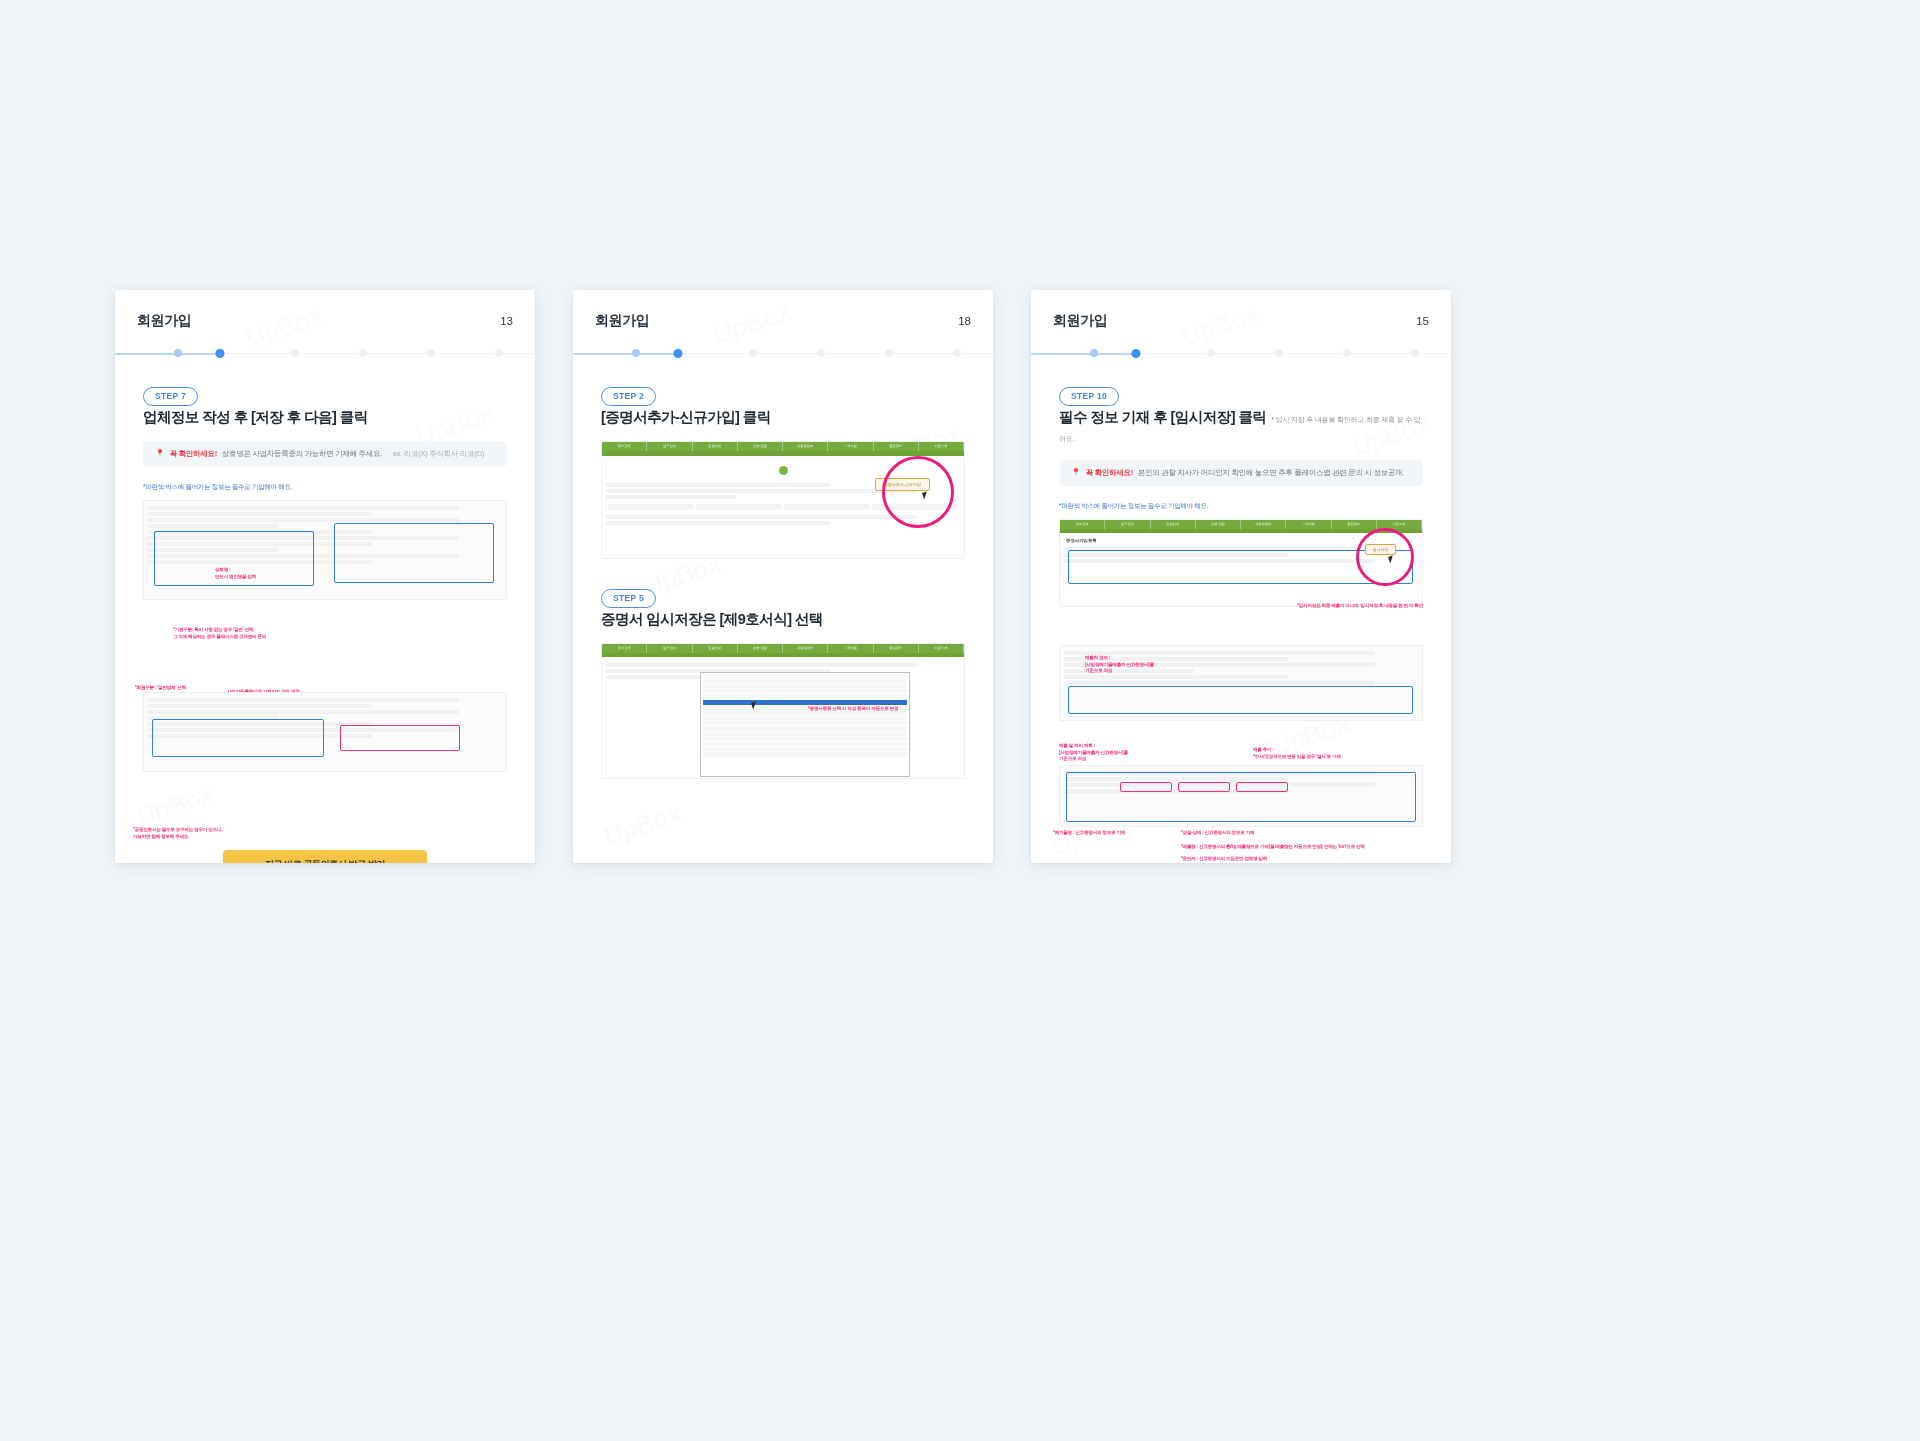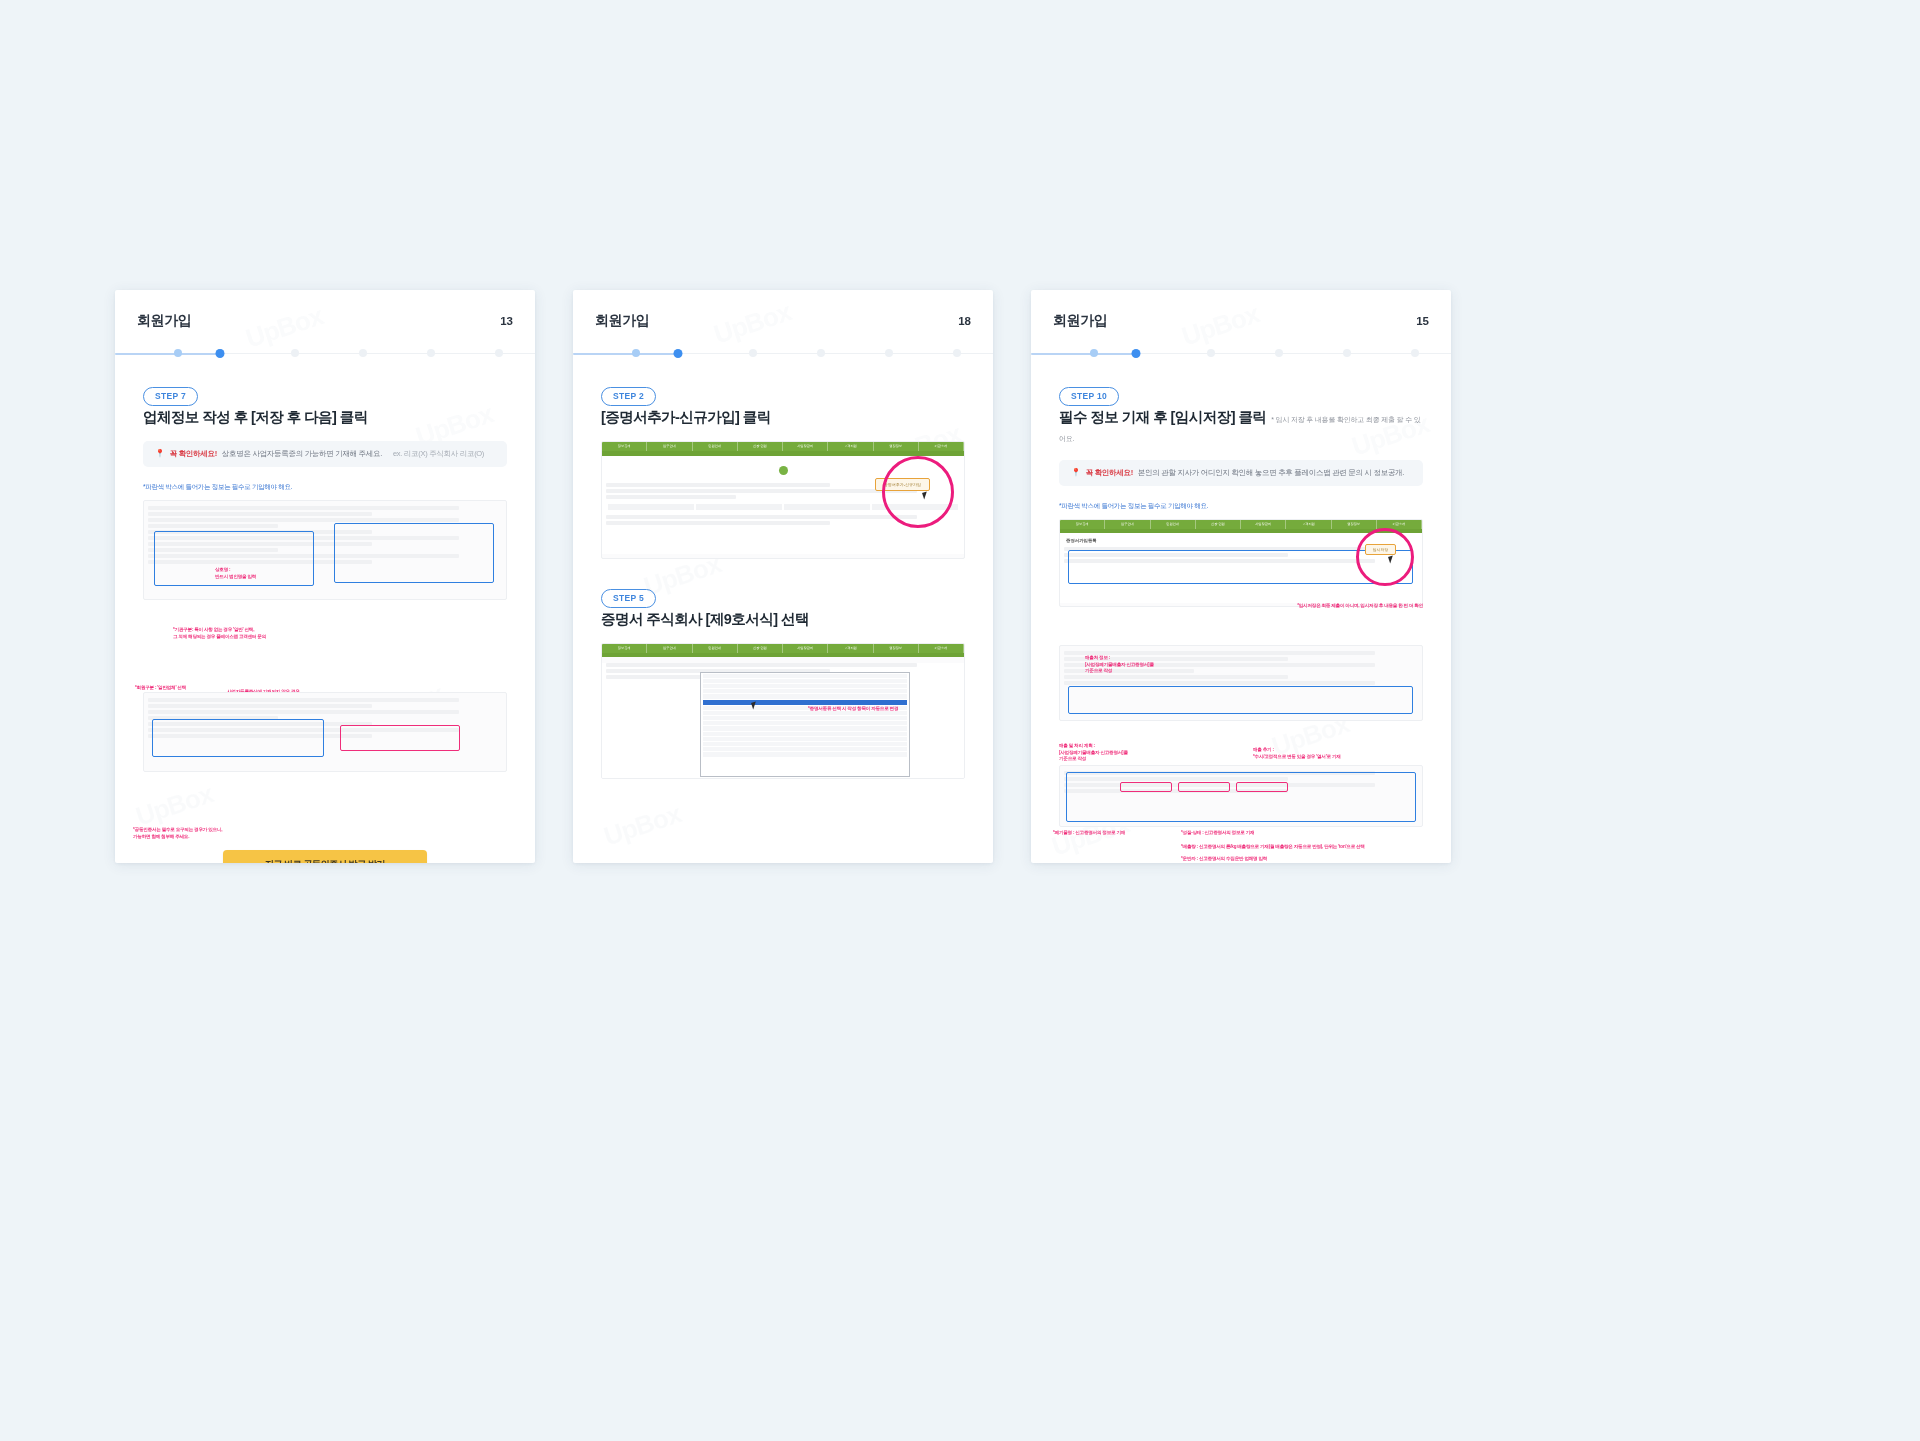--- a/index.html
+++ b/index.html
@@ -40,7 +40,7 @@
     display: flex; align-items: center; justify-content: space-between; gap: 36px;
   }
   .pg-title { font-size: 14px; font-weight: bold; color: #2b3440; letter-spacing: -.4px; }
-  .pg-num   { font-size: 11.5px; font-weight: bold; color: #2b3440; }
+  .pg-num   { font-size: 11.5px; font-weight: normal; color: #2b3440; }
 
   
   .rail { position: relative; height: 3px; margin: 0; }

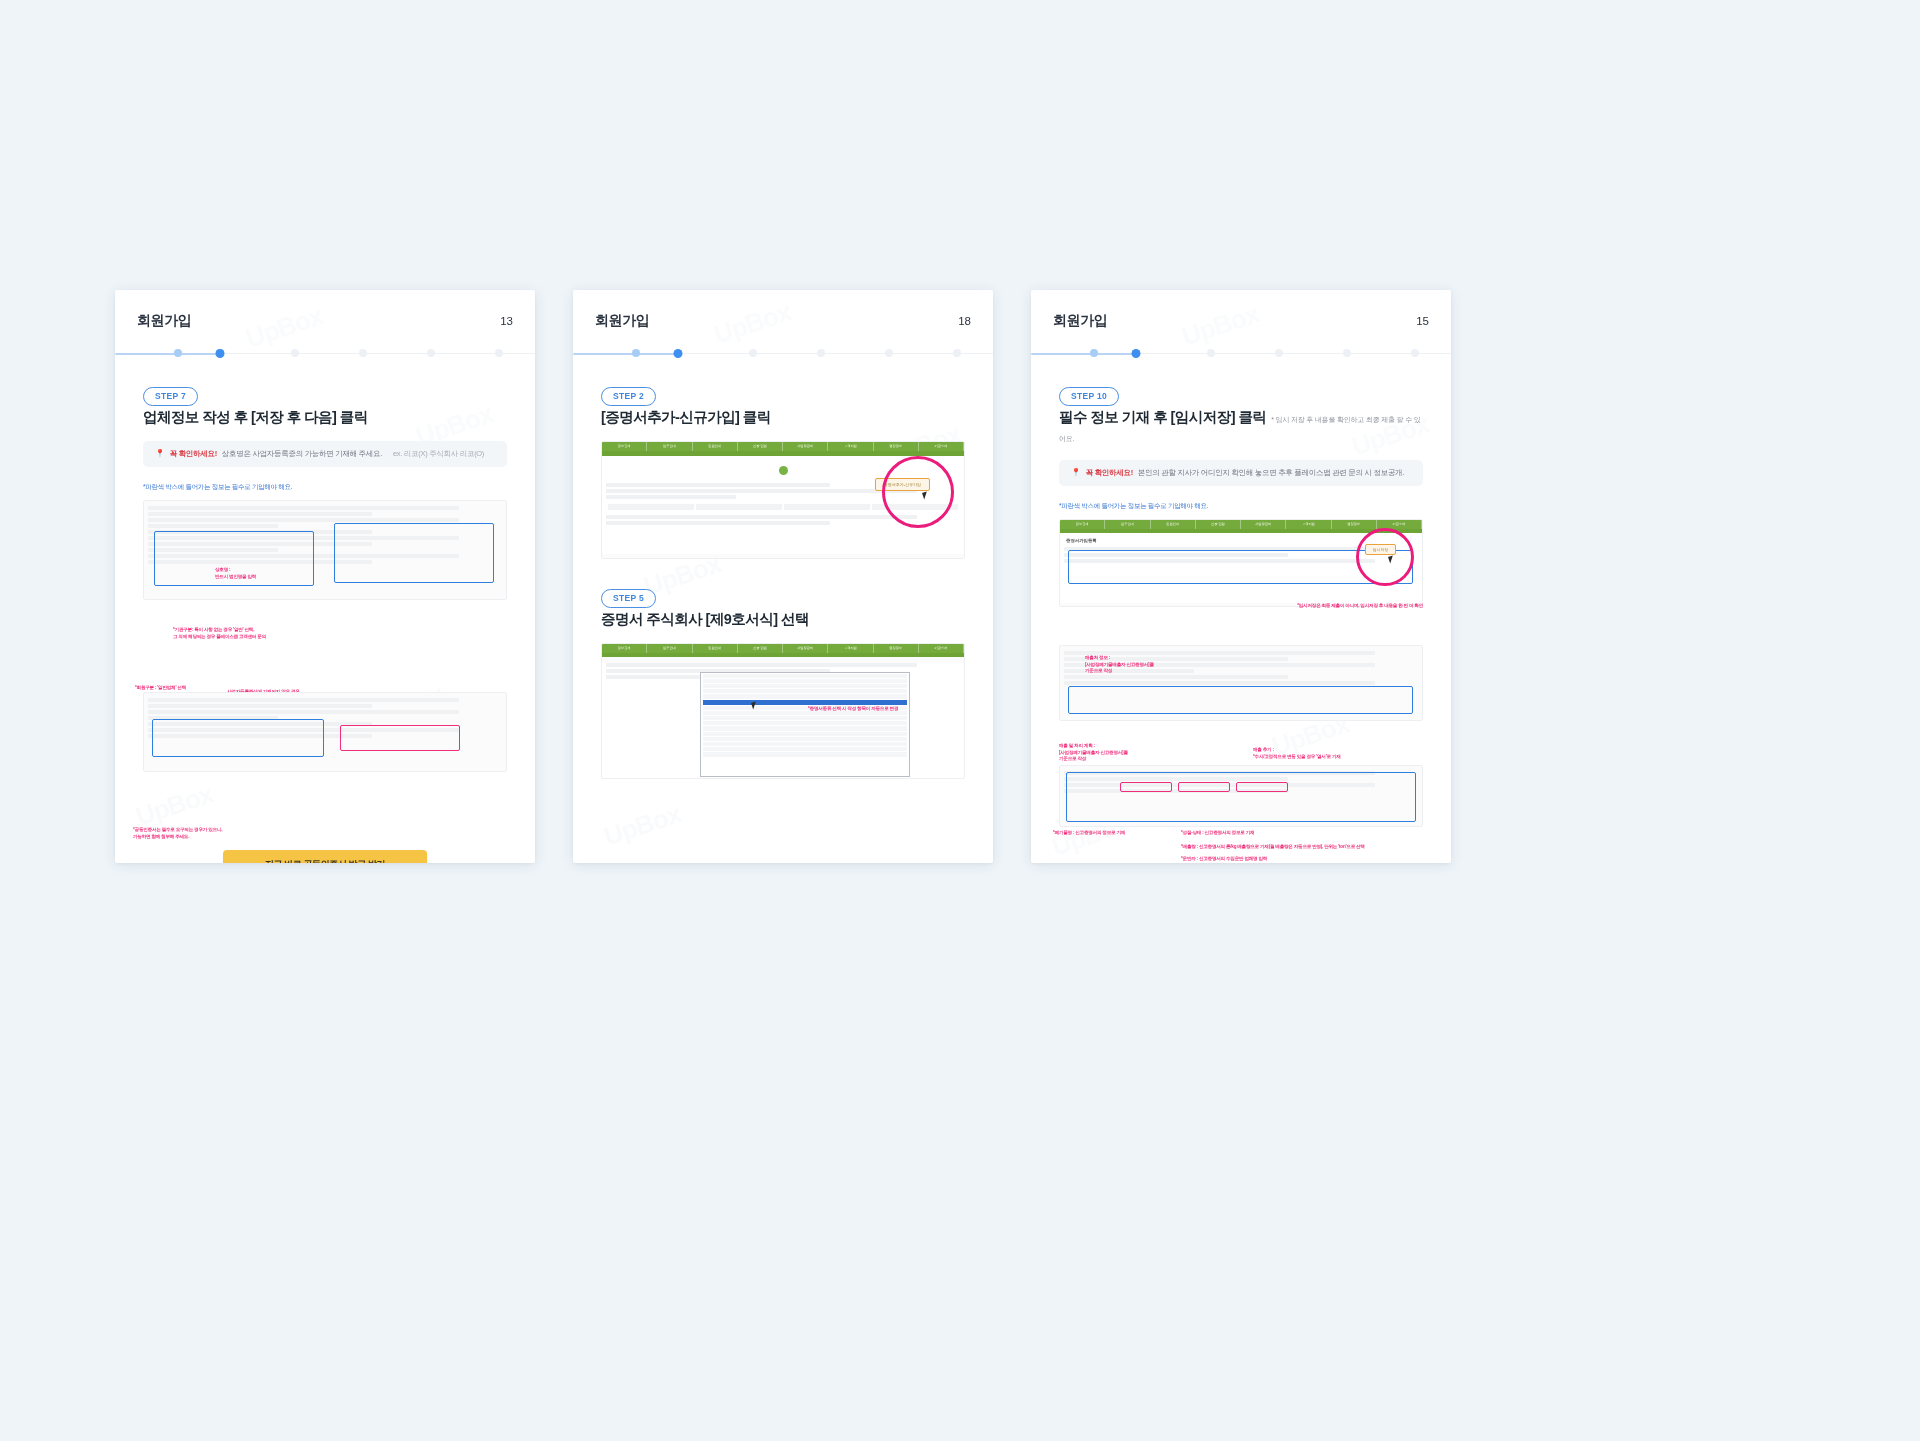--- a/index.html
+++ b/index.html
@@ -287,7 +287,7 @@
       <div style="margin-top:28px;">
         <div class="step-badge">STEP 5</div>
         <div class="step-head">
-          <span>증명서 주식회사 [제9호서식] 선택</span>
+          <span>증명서 임시저장은 [제9호서식] 선택</span>
         </div>
       </div>
 

